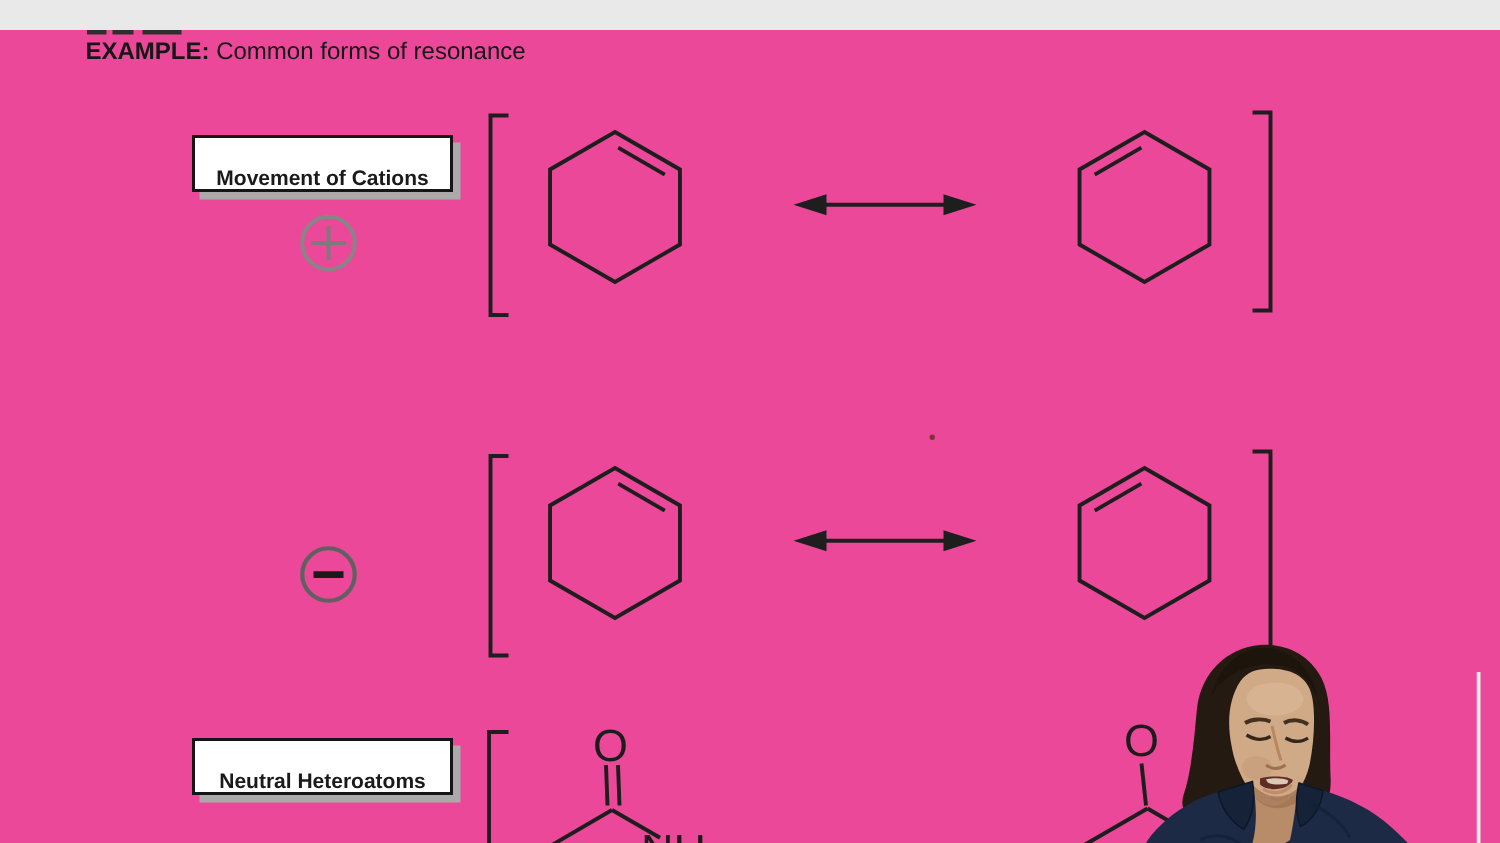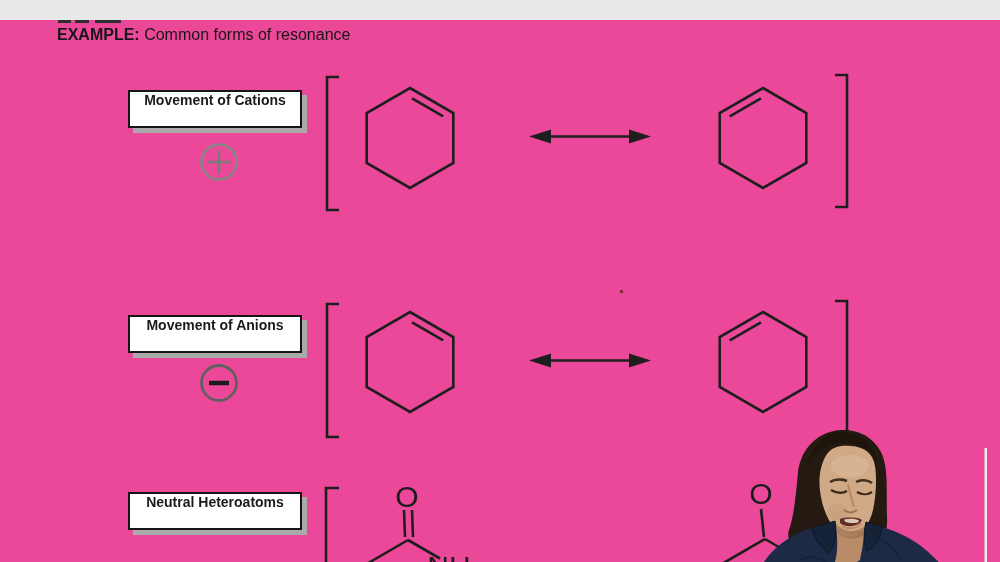--- a/index.html
+++ b/index.html
@@ -14,7 +14,7 @@
     position:absolute;width:174px;height:38px;box-sizing:border-box;
     border:2px solid #151515;background:#ffffff;
     box-shadow:5px 5px 0 #aaaaaa;
-    display:flex;align-items:flex-start;justify-content:center;
+    display:flex;align-items:flex-end;justify-content:center;
     font-weight:bold;font-size:14px;color:#1a1a1a;white-space:nowrap;
   }
   .sym{position:absolute;}

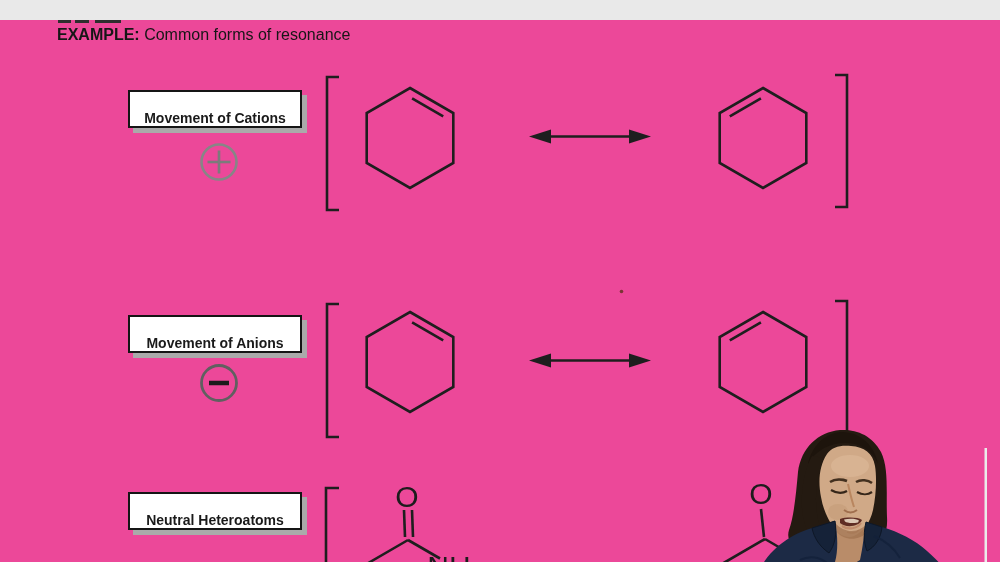--- a/index.html
+++ b/index.html
@@ -37,9 +37,6 @@
 
   <div class="label-box" style="left:128px;top:70px;">
     <span>Movement of Cations</span>
-  </div>
-  <div class="label-box" style="left:128px;top:295px;">
-    <span>Movement of Anions</span>
   </div>
   <div class="label-box" style="left:128px;top:472px;">
     <span>Neutral Heteroatoms</span>

